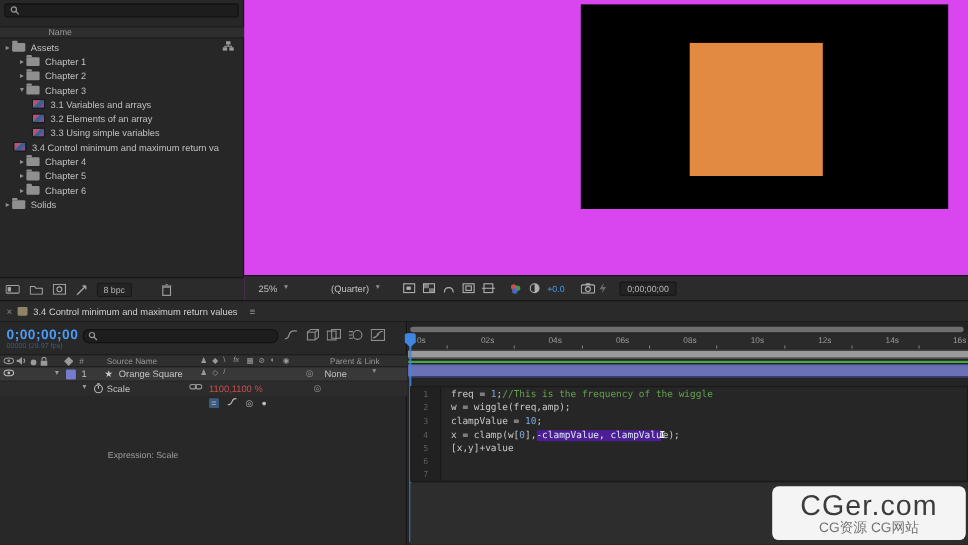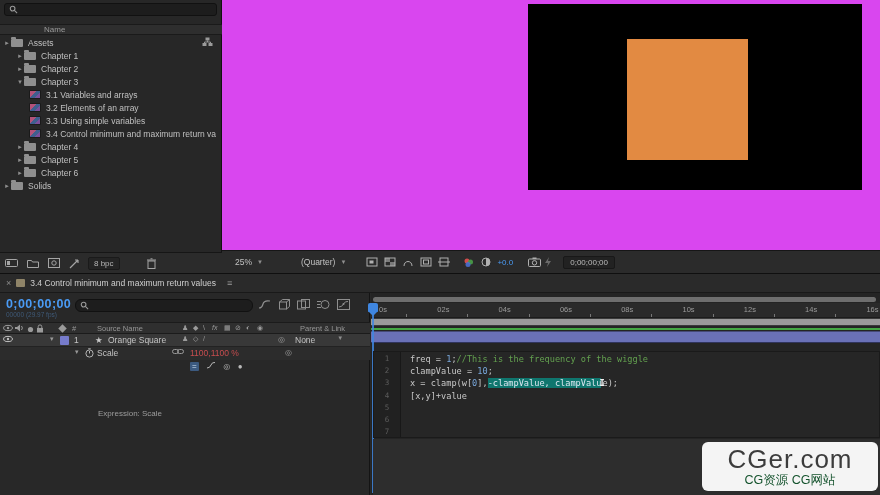--- a/index.html
+++ b/index.html
@@ -175,7 +175,7 @@
             <span class="ico-comp"></span>
             <span class="tree-label">3.3  Using simple variables</span>
           </div>
-          <div class="tree-row" style="padding-left: 29px;">
+          <div class="tree-row" style="padding-left: 12px;">
             <span class="ico-comp"></span>
             <span class="tree-label">3.4 Control minimum and maximum return va</span>
           </div>

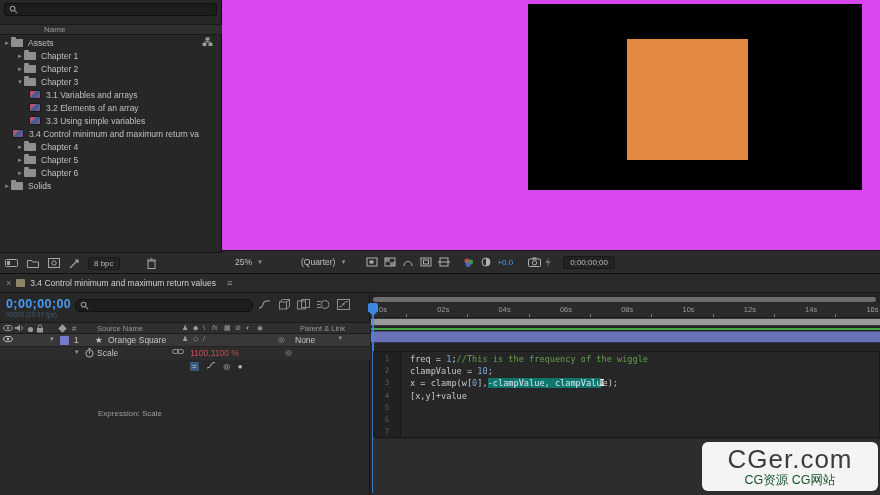--- a/index.html
+++ b/index.html
@@ -507,6 +507,7 @@
           </div>
         <div id="expr-code">
             <div class="code-line"><span class="seg-code">freq = </span><span class="seg-num">1</span><span class="seg-code">;</span><span class="seg-comment">//This is the frequency of the wiggle</span></div>
+            <div class="code-line"><span class="seg-code">w = wiggle(freq,amp);</span></div>
             <div class="code-line"><span class="seg-code">clampValue = </span><span class="seg-num">10</span><span class="seg-code">;</span></div>
             <div class="code-line"><span class="seg-code">x = clamp(w[</span><span class="seg-num">0</span><span class="seg-code">],</span><span class="seg-selected">-clampValue, clampValu</span><span class="seg-cursor"></span><span class="seg-code">e);</span></div>
             <div class="code-line"><span class="seg-code">[x,y]+value</span></div>

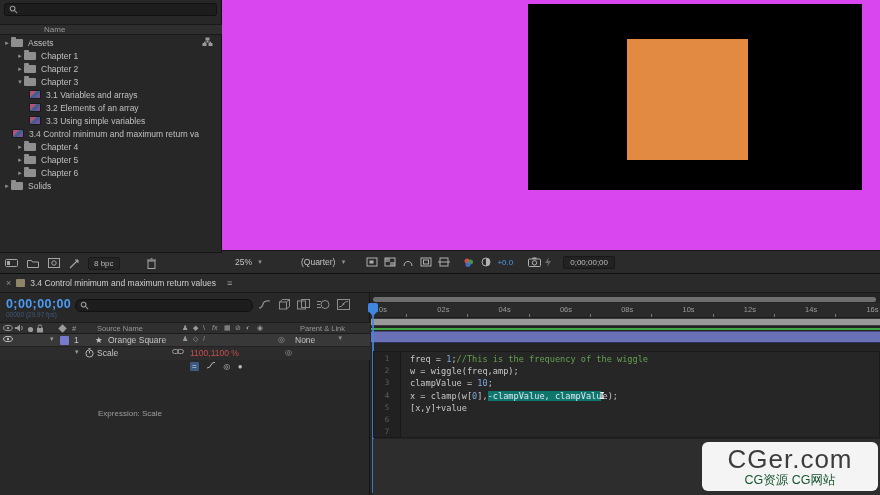--- a/index.html
+++ b/index.html
@@ -103,7 +103,7 @@
   .seg-code { color:#c8c8c8; }
   .seg-num { color:#79a8dc; }
   .seg-comment { color:#63a14f; }
-  .seg-selected { background:#0f766e; color:#dde8f2;text-align:center; }
+  .seg-selected { background:#4c1d95; color:#dde8f2;text-align:center; }
   .seg-cursor { display:inline-block; width:1px; }
   .seg-cursor:before { content:"I"; color:#f0f0f0; font-weight:bold; position:relative; left:-2px; }
   #below-editor { position:absolute; left:2px; top:146px; width:507px; height:57px; background:#2d2d2d; }

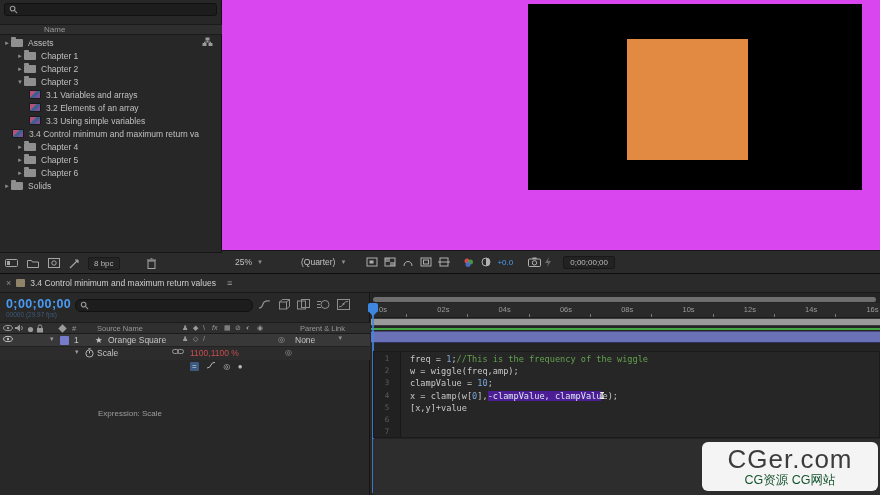--- a/index.html
+++ b/index.html
@@ -112,7 +112,7 @@
   #watermark { position:absolute; right:2px; bottom:4px; width:176px; height:49px; background:#f4f4f4;
     border-radius:6px; display:flex; flex-direction:column; align-items:center; justify-content:center; line-height:1; }
   #wm-title { color:#3c3c3c; font-size:26px; letter-spacing:1px; }
-  #wm-sub { color:#14532d; font-size:12.5px; margin-top:2px; }
+  #wm-sub { color:#737373; font-size:12.5px; margin-top:2px; }
 
   svg { display:block; }
   .mini-ic { opacity:.8; }

